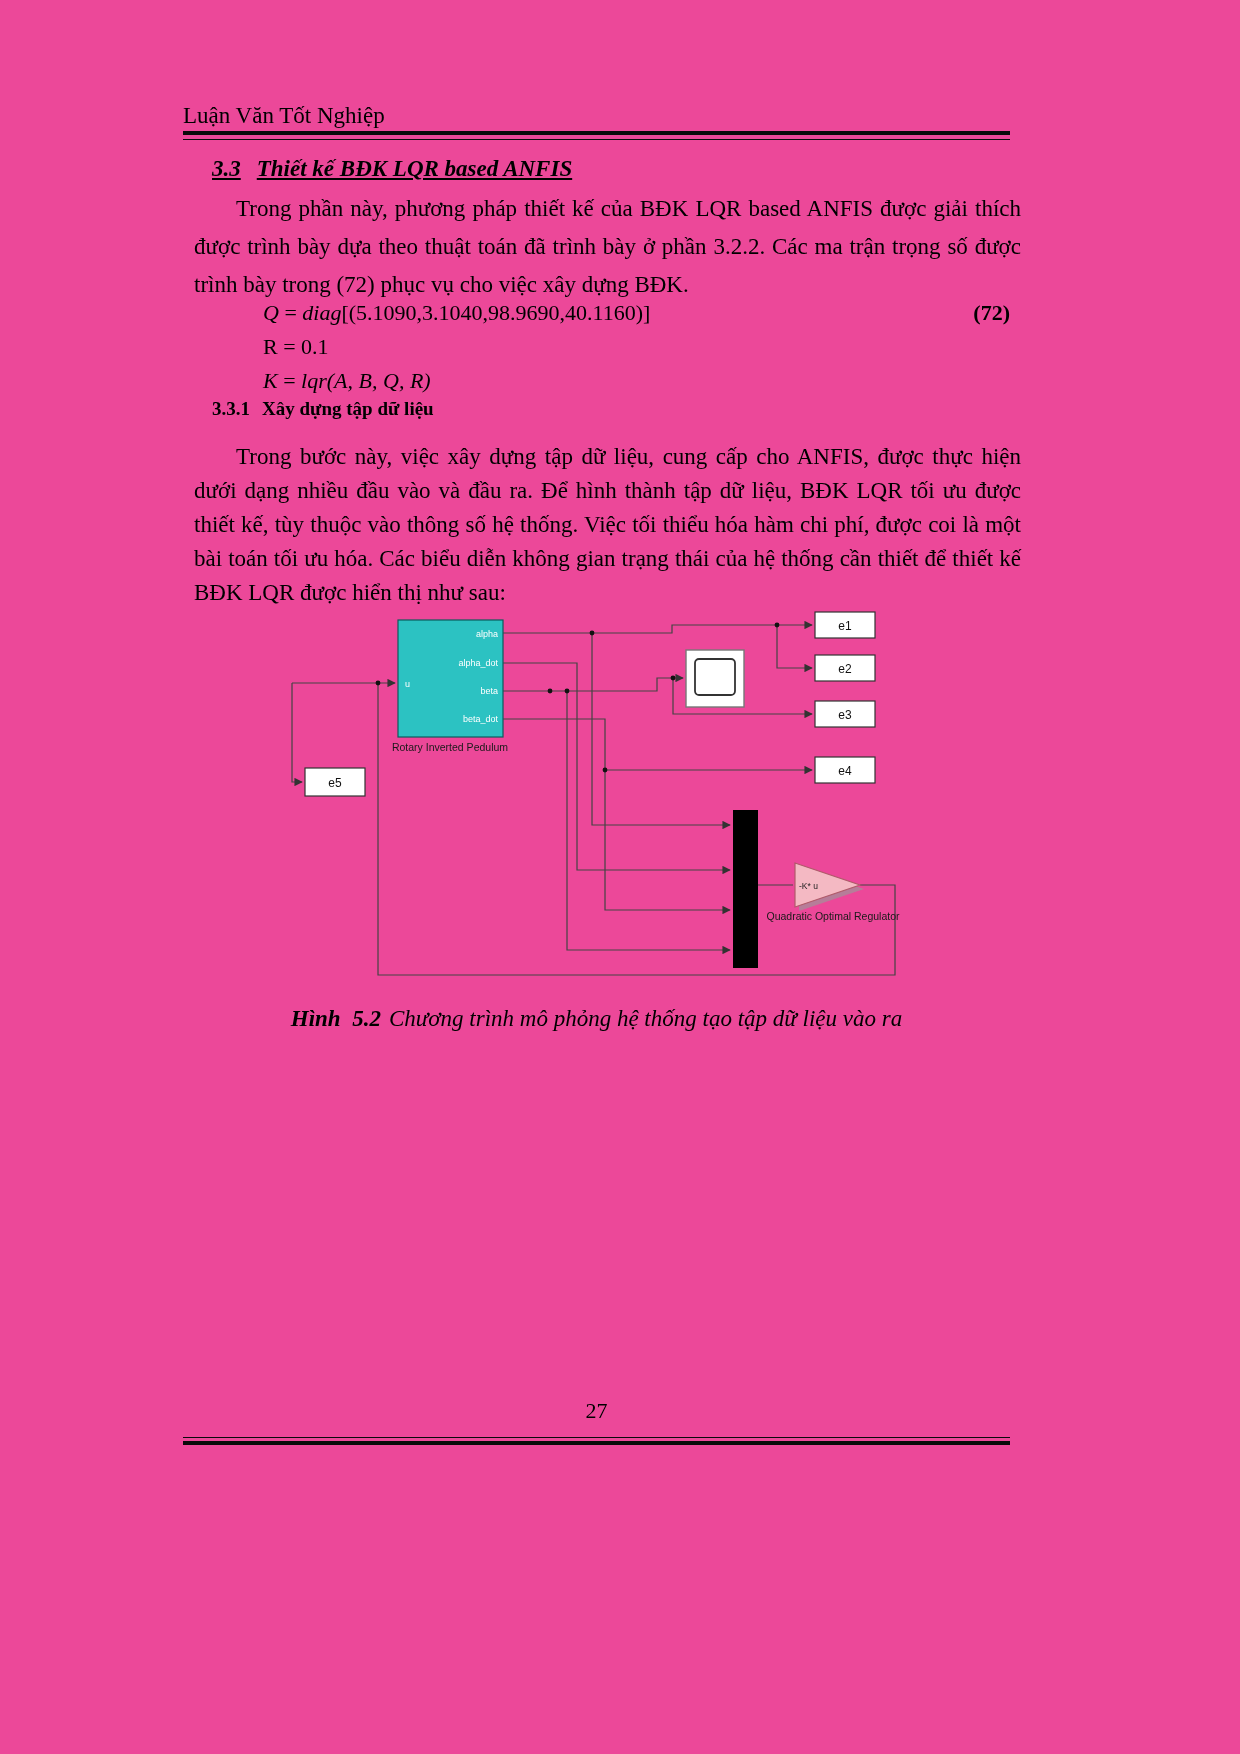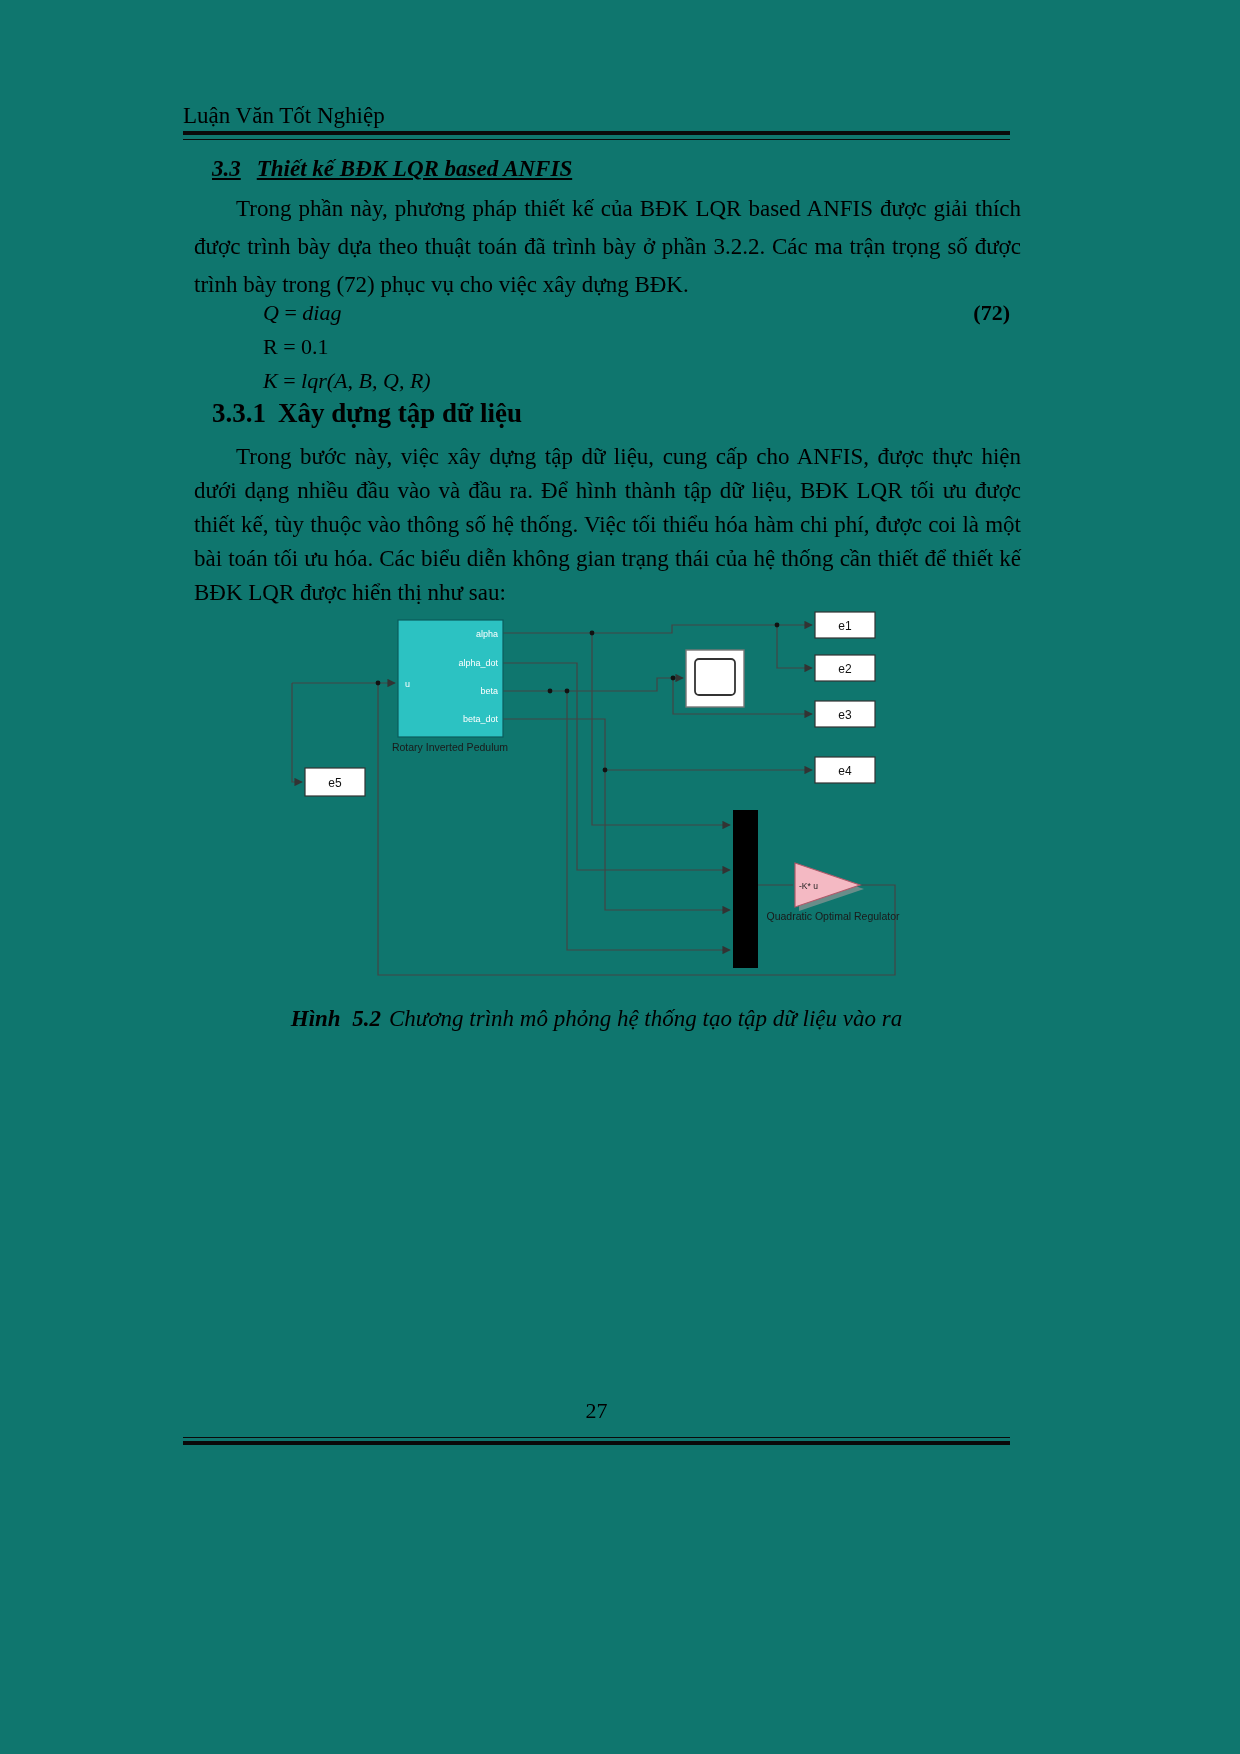--- a/index.html
+++ b/index.html
@@ -7,7 +7,7 @@
   .page {
     position:relative;
     width:1240px; height:1754px;
-    background:#0f766e;
+    background:#ec4899;
     font-family:"Liberation Serif","DejaVu Serif",serif;
     color:#000;
     overflow:hidden;

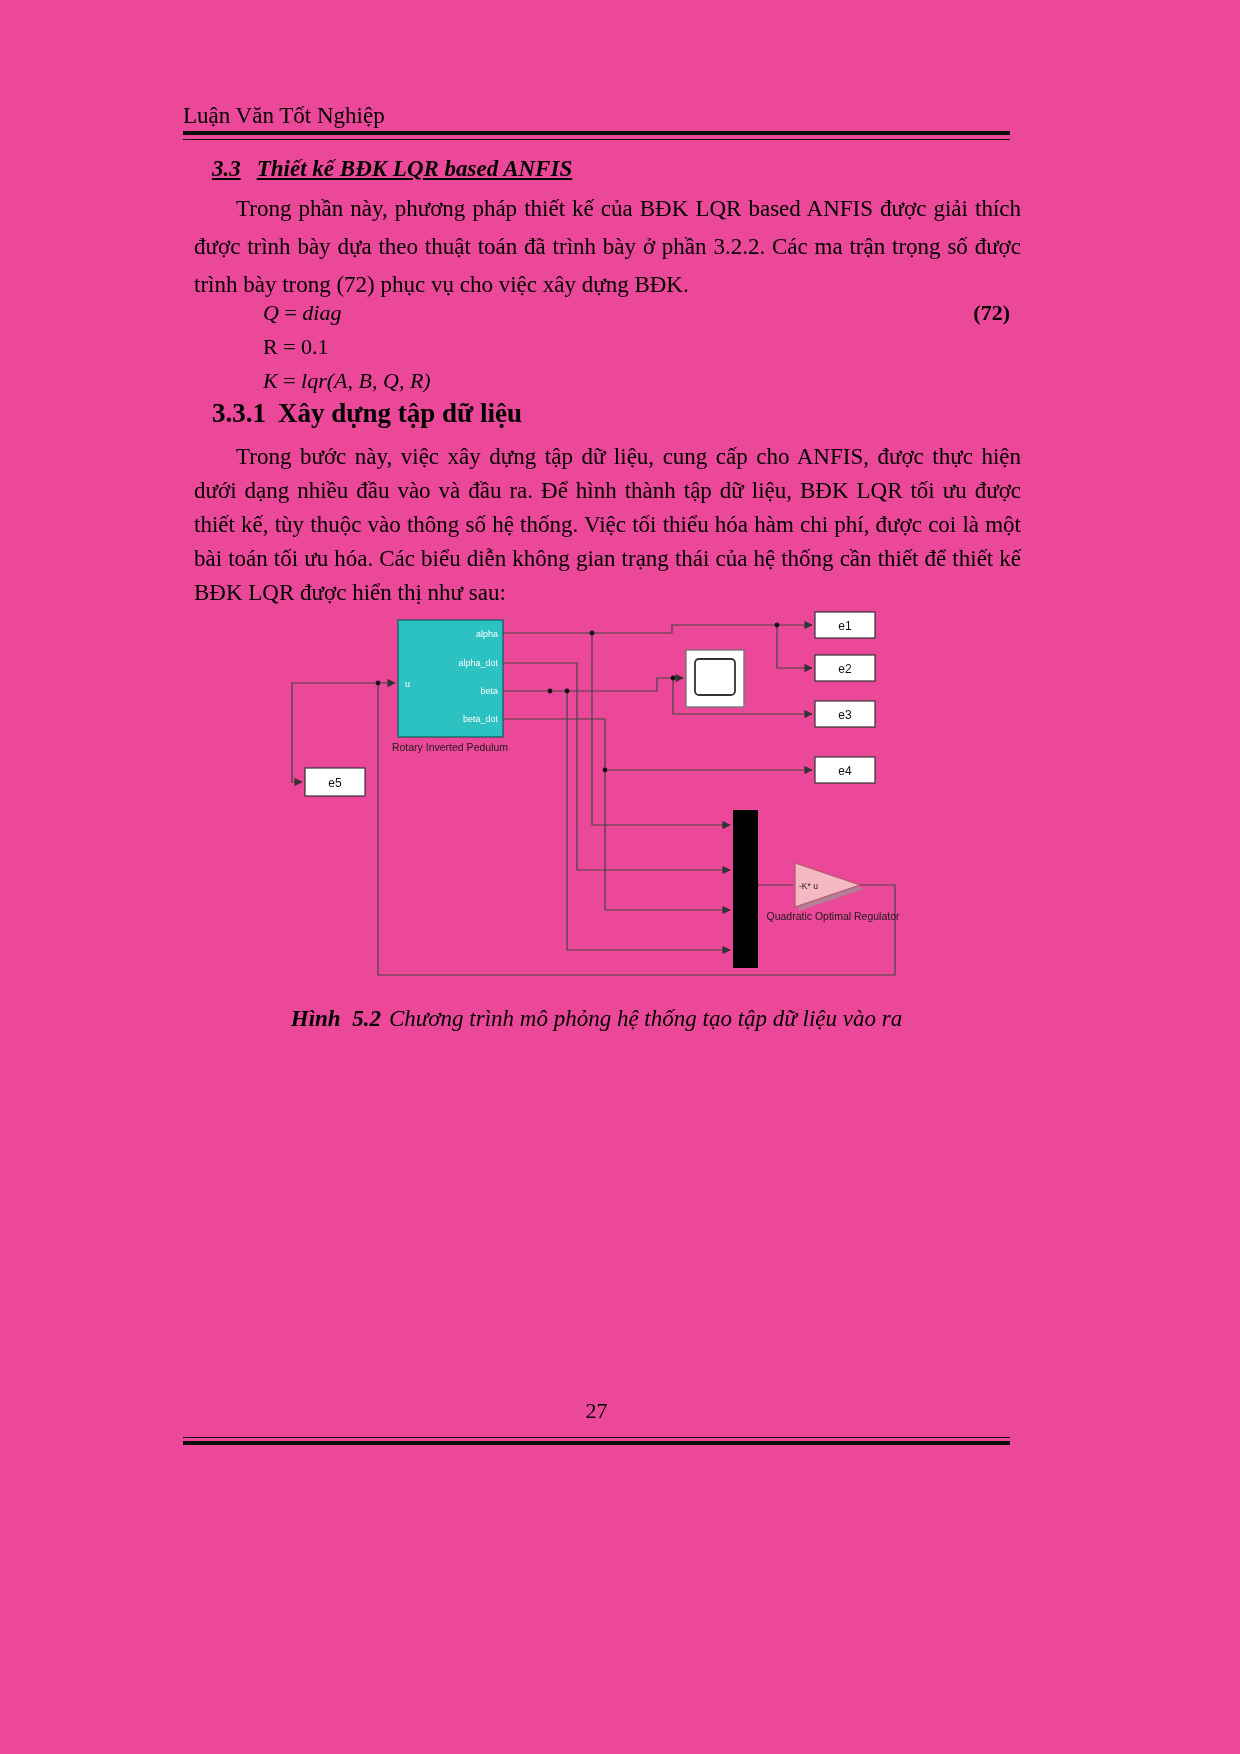--- a/index.html
+++ b/index.html
@@ -65,6 +65,7 @@
       <span class="it">Q</span>
         <span> = </span>
         <span class="it">diag</span>
+        <span>[(5.1090,3.1040,98.9690,40.1160)]</span>
       <span class="eq-number">(72)</span>
     </div>
     <div class="eq-row">

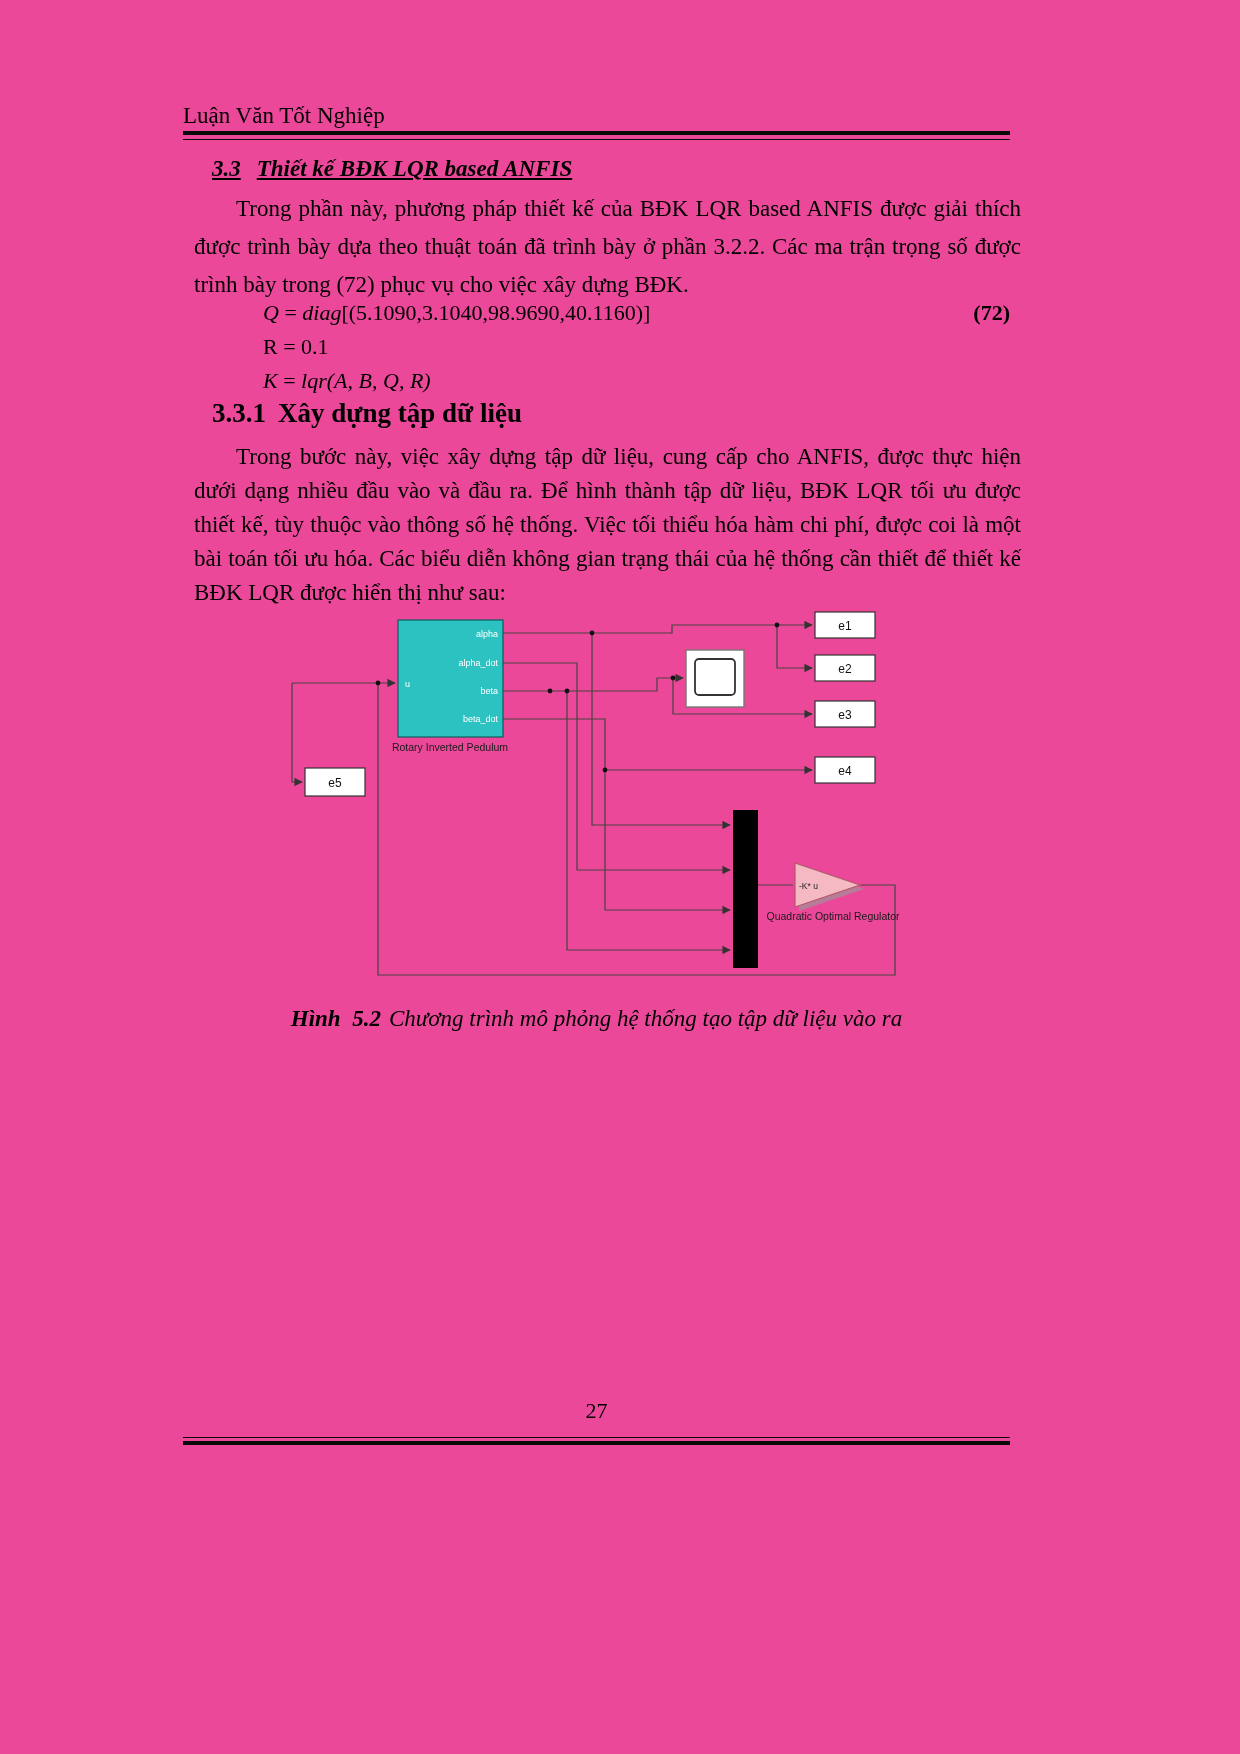--- a/index.html
+++ b/index.html
@@ -27,7 +27,7 @@
 
   .h33 { left:212px; top:156px; font-size:23px; font-weight:bold; font-style:italic;text-decoration:underline; }
   .h33 .num { margin-right:16px; }
-  .h331 { left:212px; top:398px; font-size:27px; font-weight:bold; }
+  .h331 { left:212px; top:398px; font-size:19px; font-weight:bold; }
   .h331 .num { margin-right:12px; }
 
   .para { left:194px; width:827px; font-size:23px; text-align:justify; text-indent:42px; }

